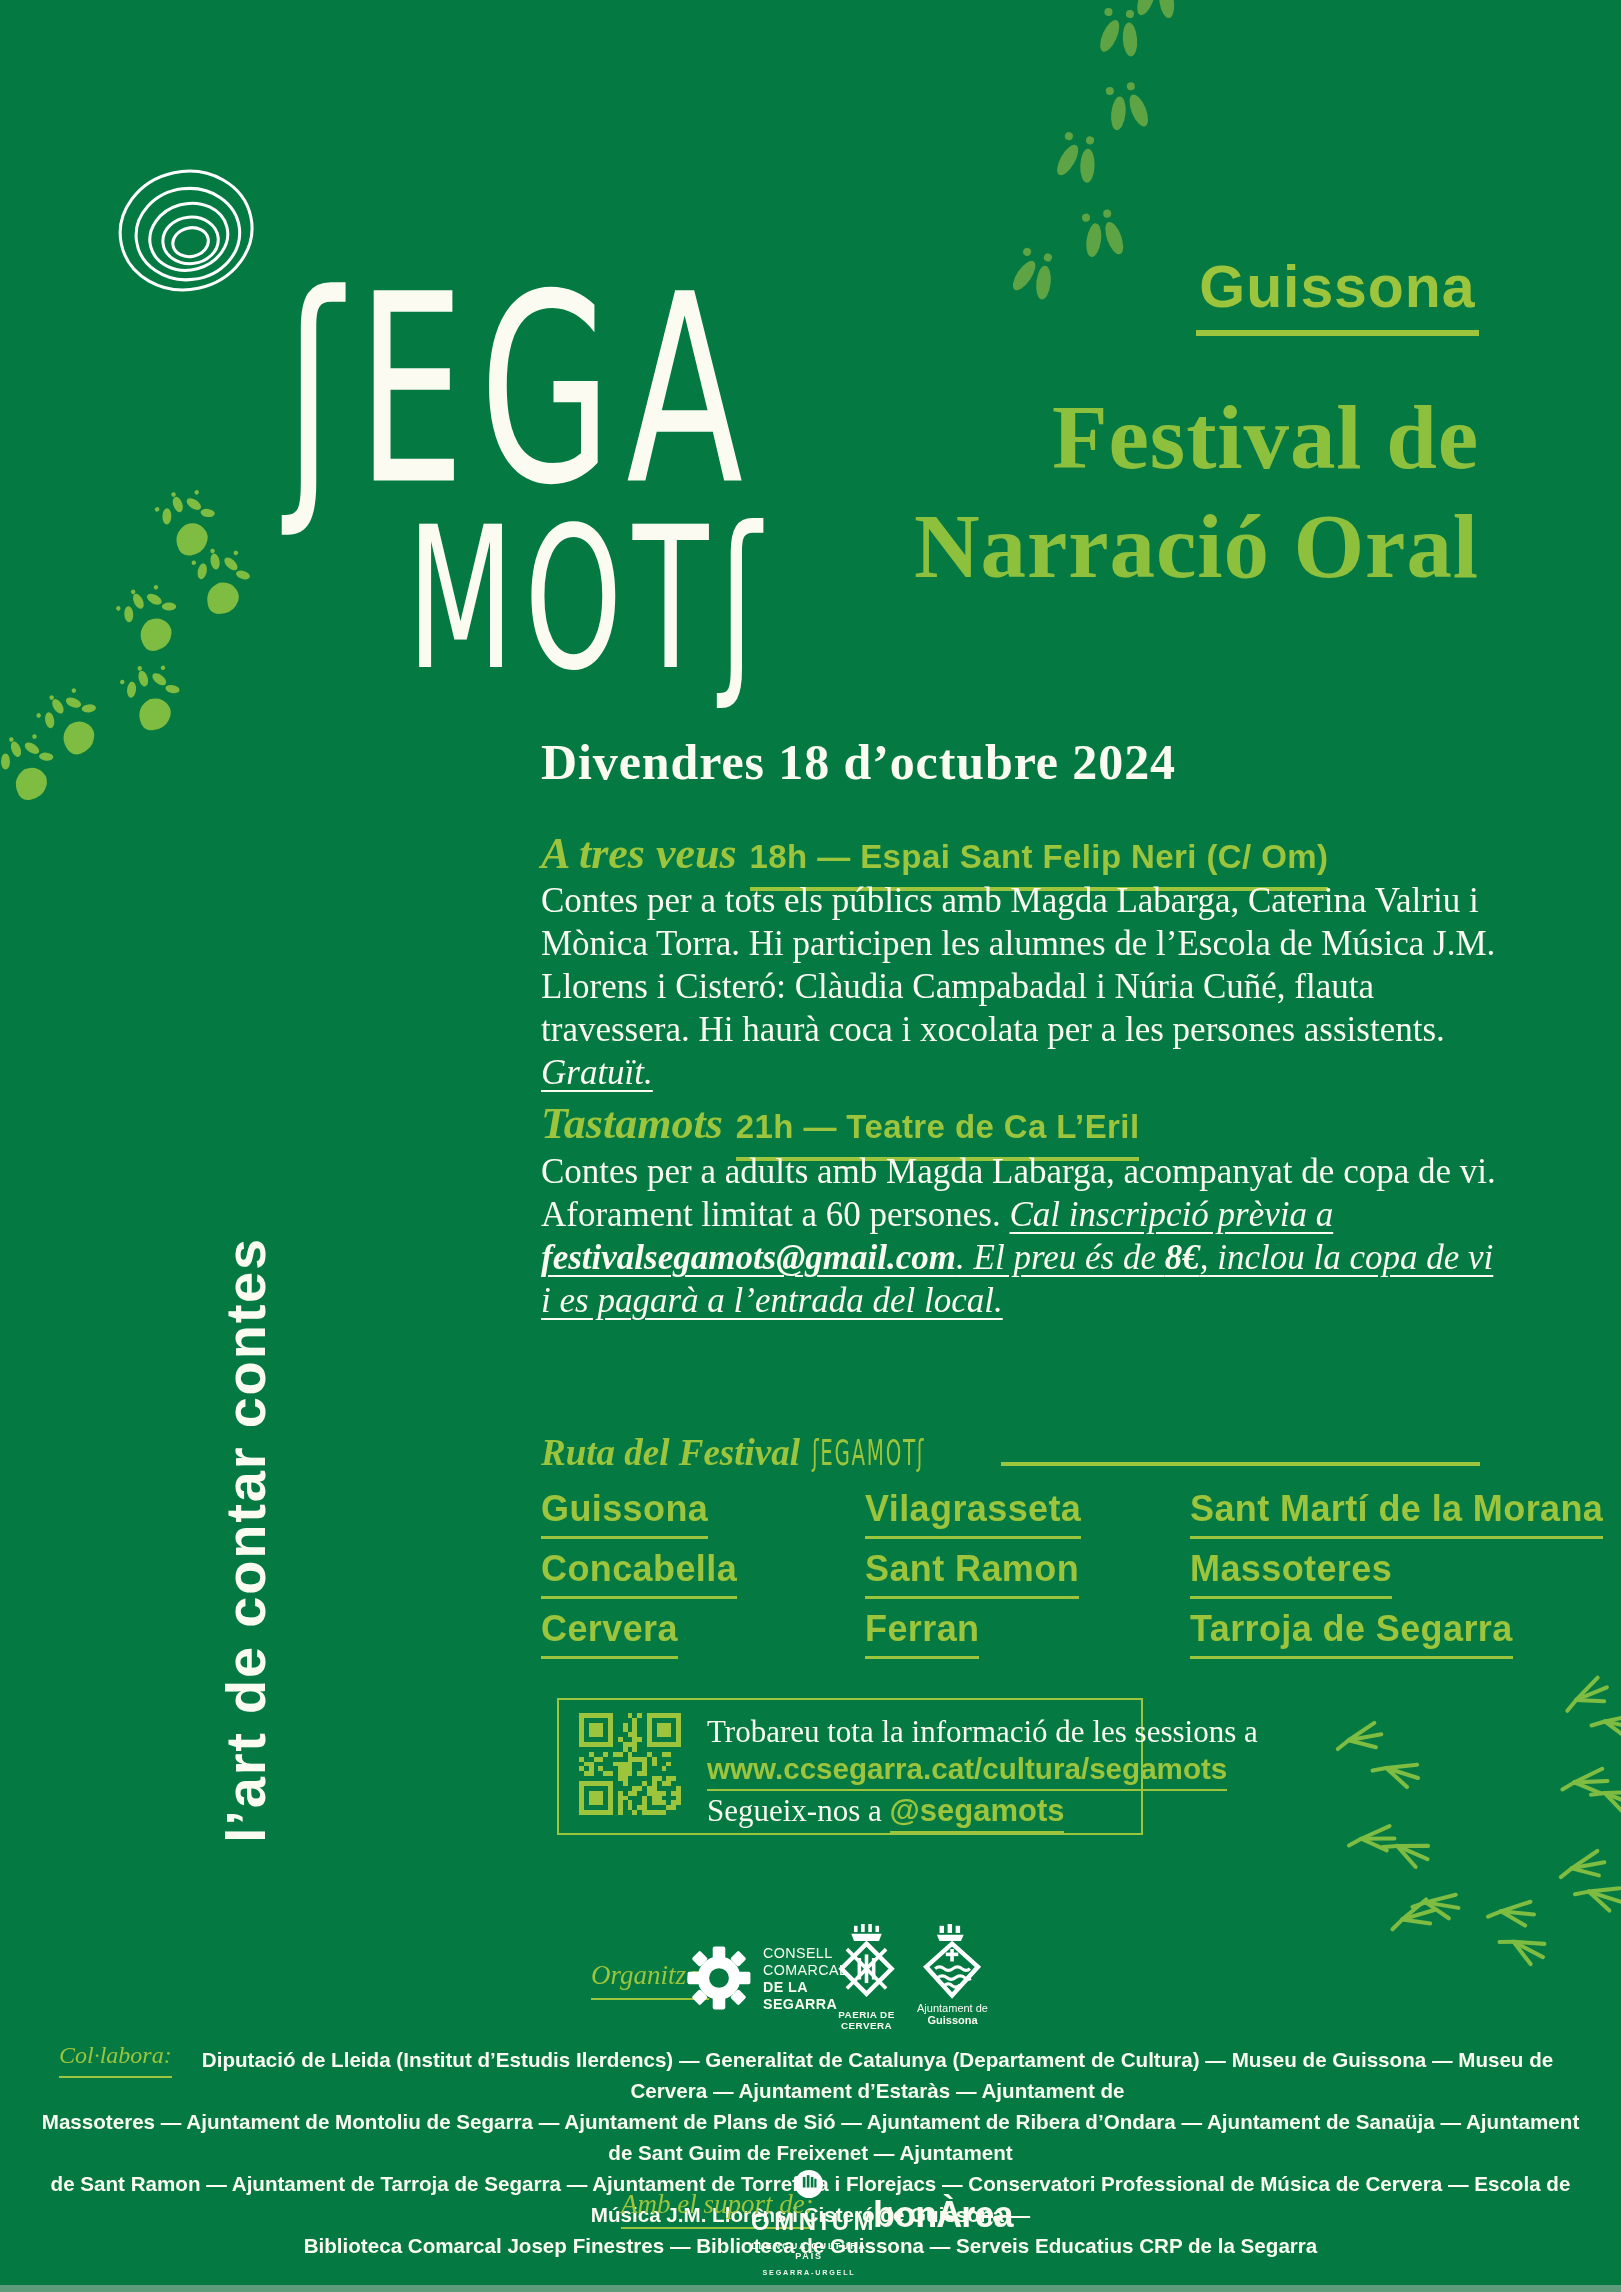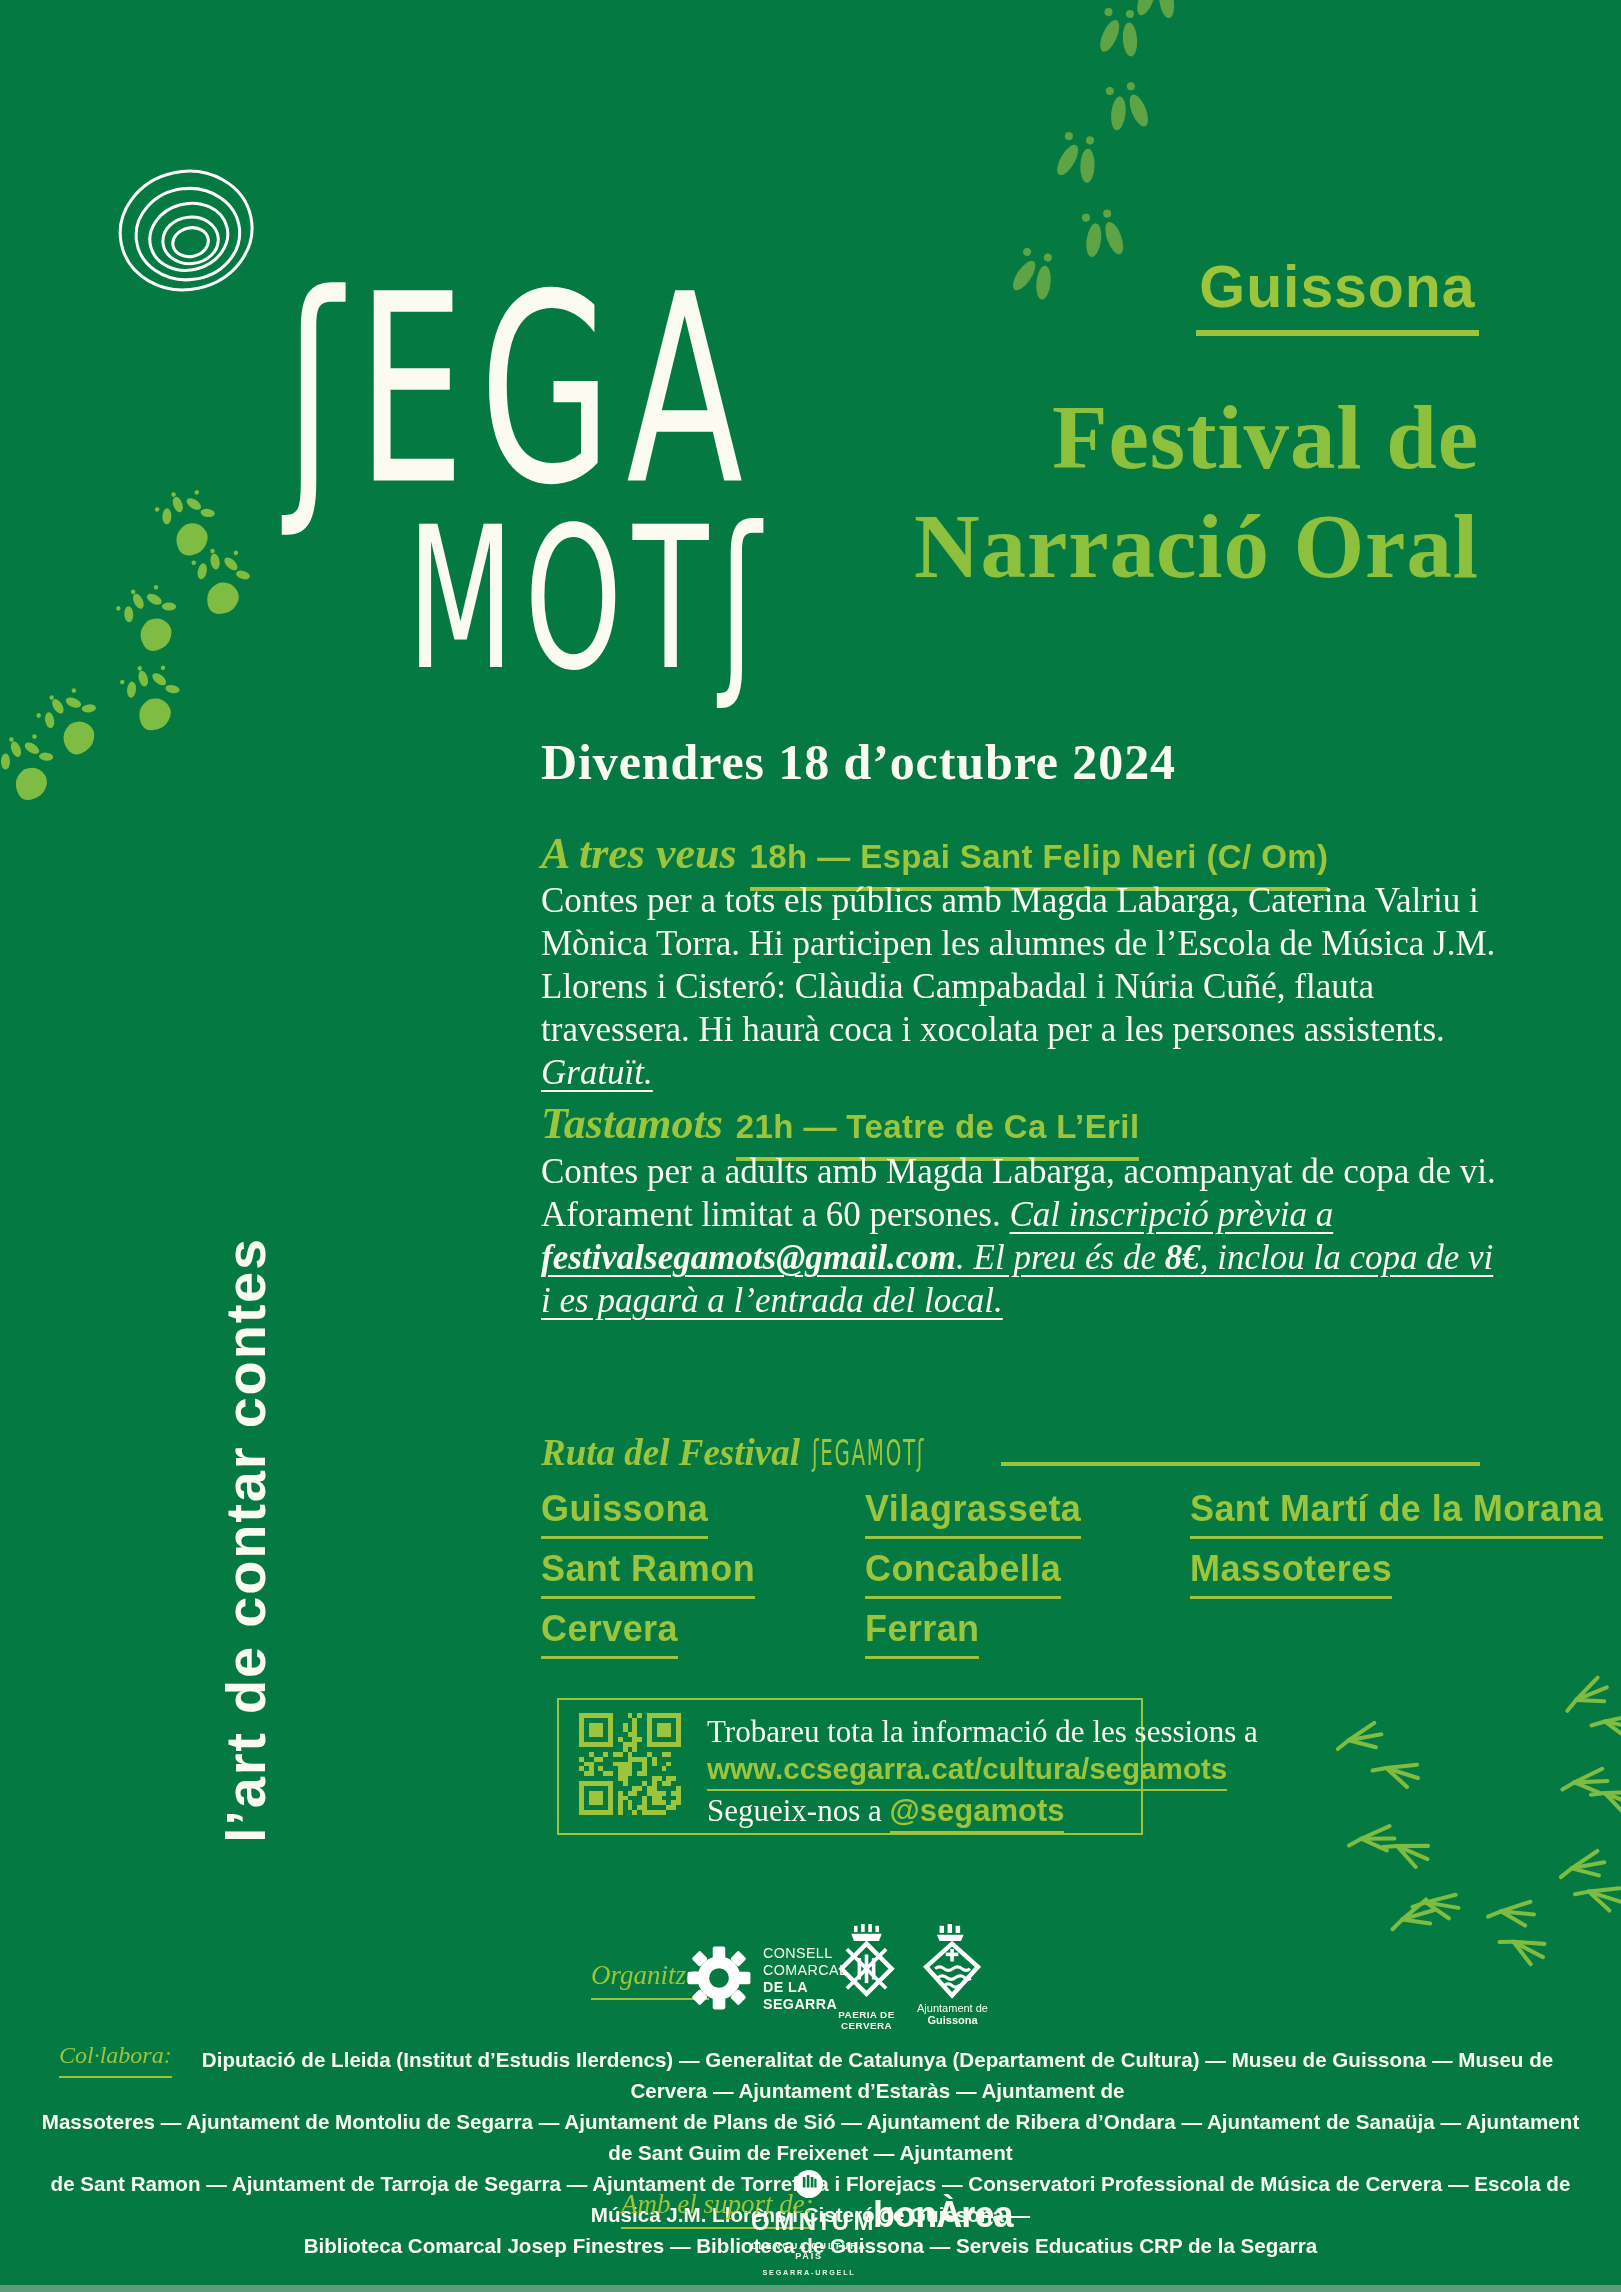--- a/index.html
+++ b/index.html
@@ -240,8 +240,8 @@
     <div><span class="town">Guissona</span></div>
     <div><span class="town">Vilagrasseta</span></div>
     <div><span class="town">Sant Martí de la Morana</span></div>
+    <div><span class="town">Concabella</span></div>
     <div><span class="town">Sant Ramon</span></div>
-    <div><span class="town">Concabella</span></div>
     <div><span class="town">Massoteres</span></div>
     <div><span class="town">Cervera</span></div>
     <div><span class="town">Ferran</span></div>

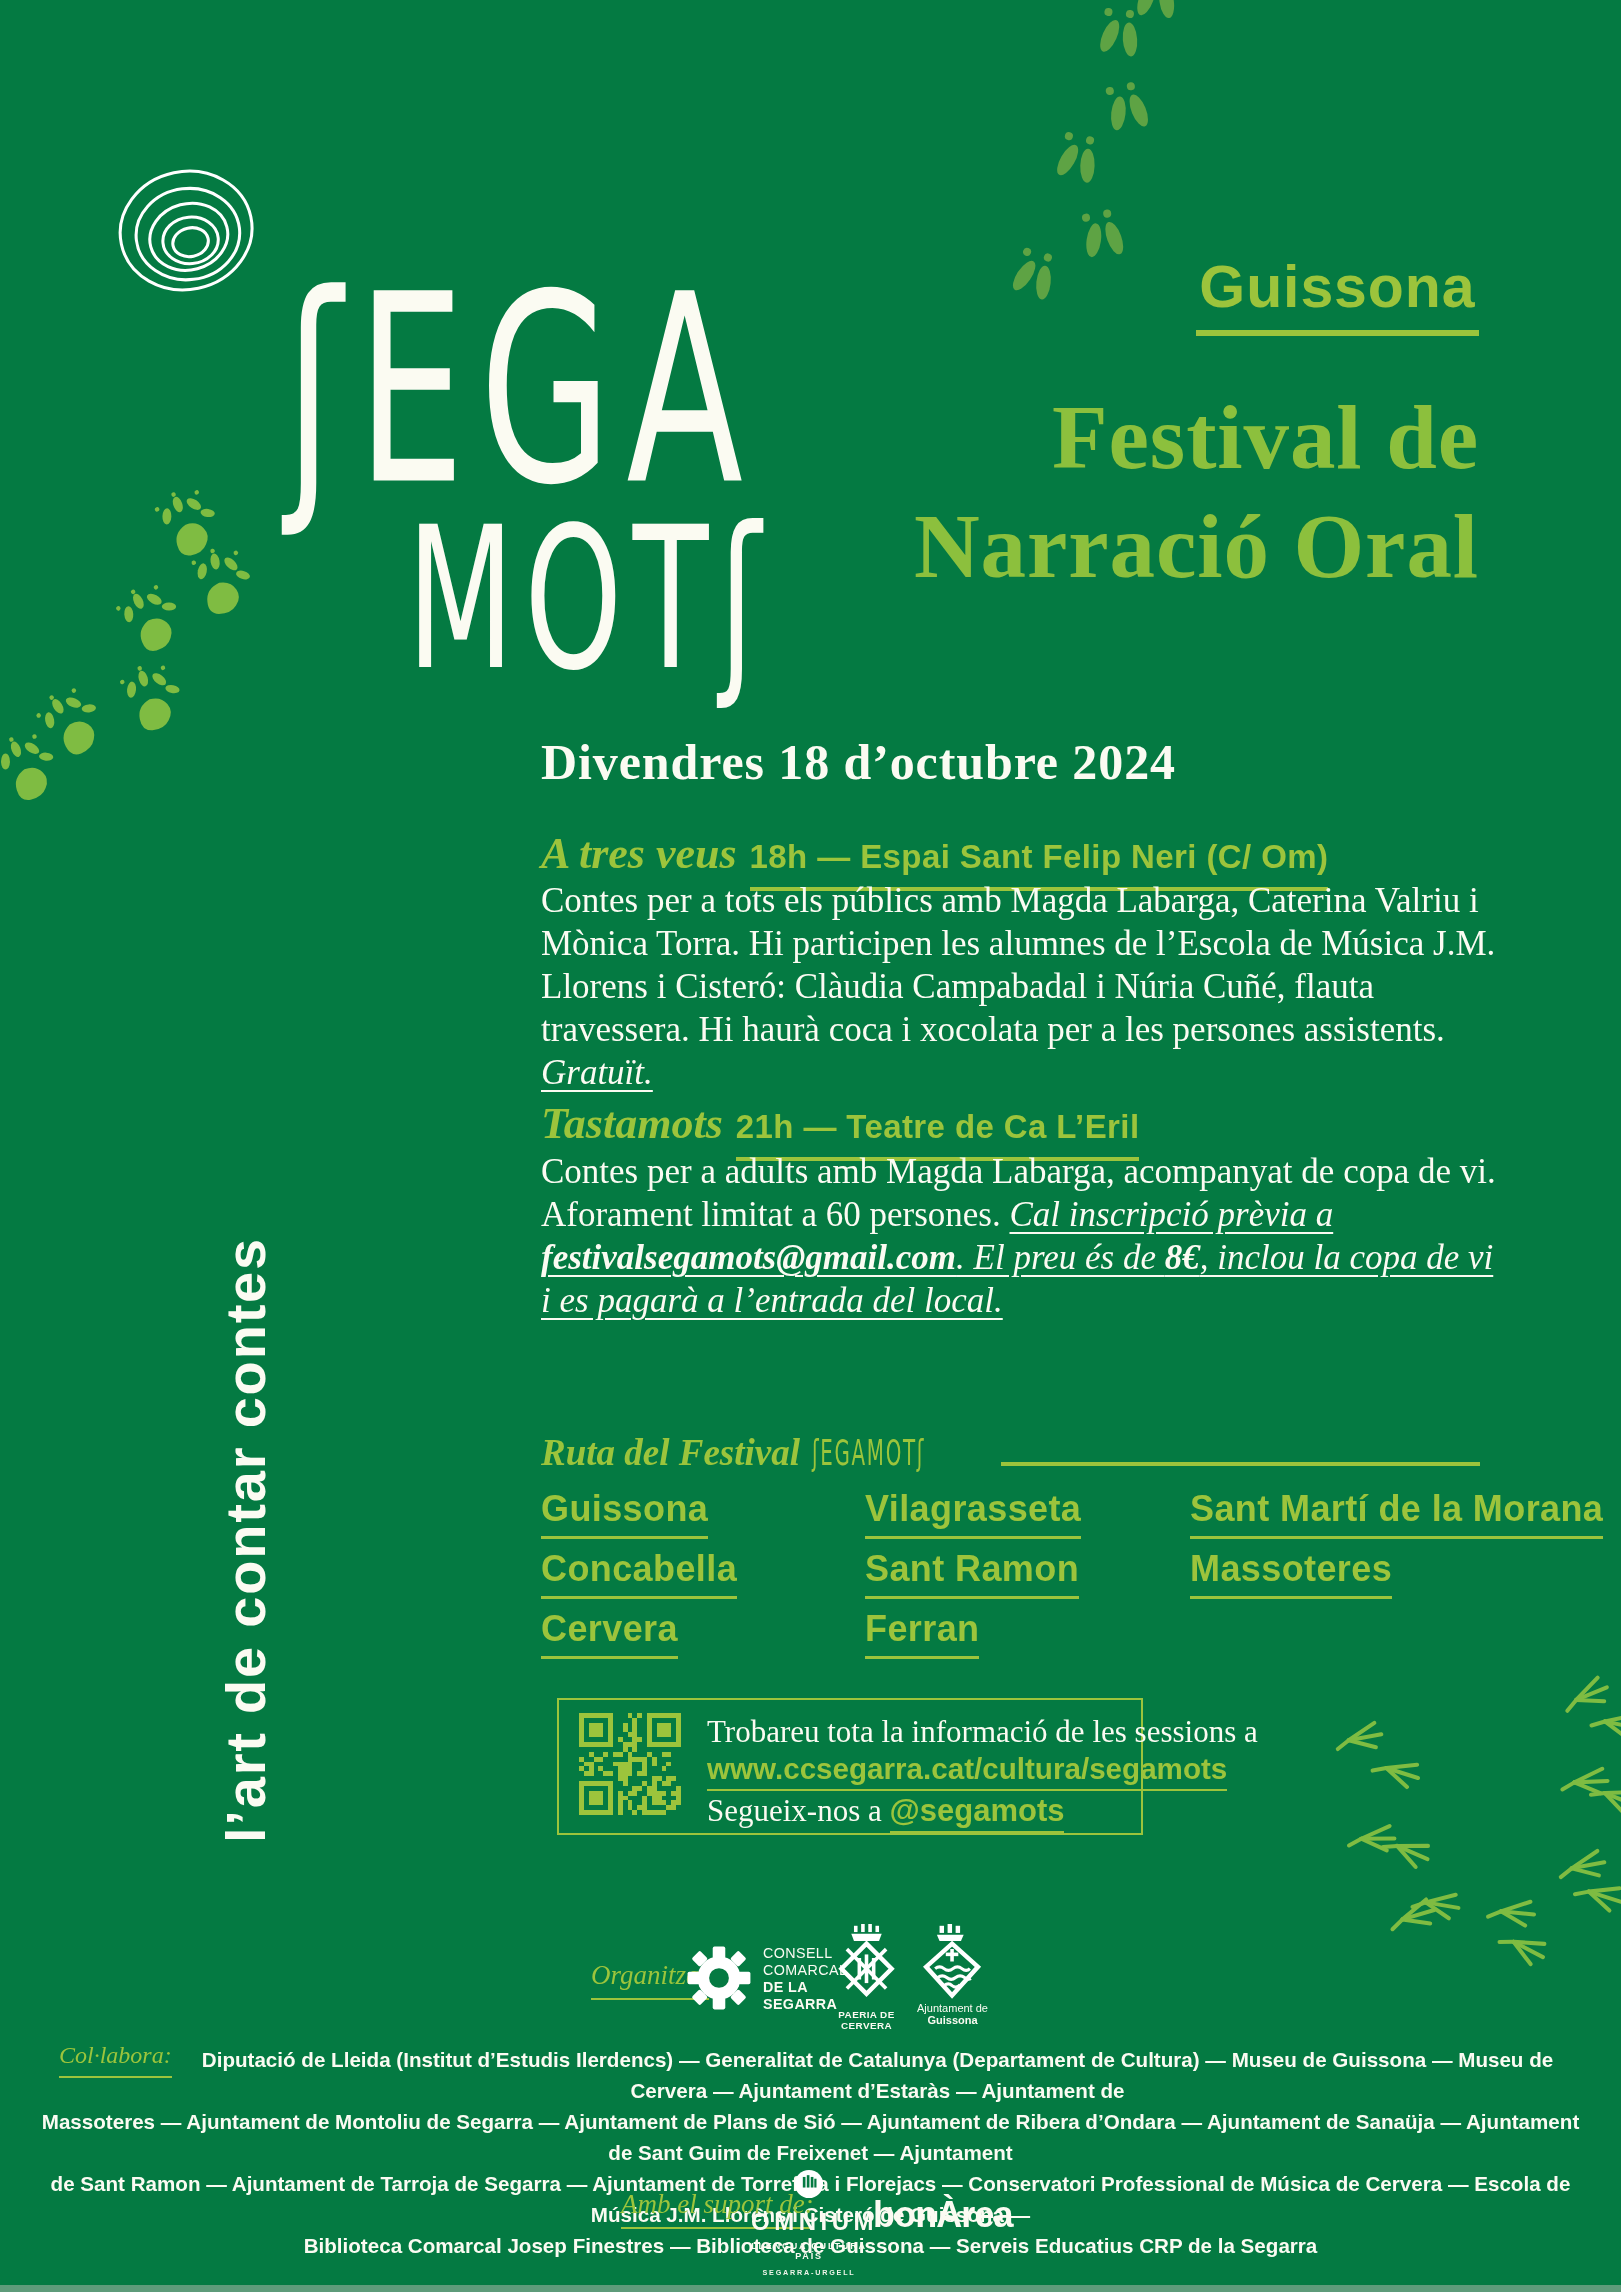--- a/index.html
+++ b/index.html
@@ -245,6 +245,7 @@
     <div><span class="town">Massoteres</span></div>
     <div><span class="town">Cervera</span></div>
     <div><span class="town">Ferran</span></div>
+    <div><span class="town">Tarroja de Segarra</span></div>
   </div>
 
   <div class="abs info-box">

